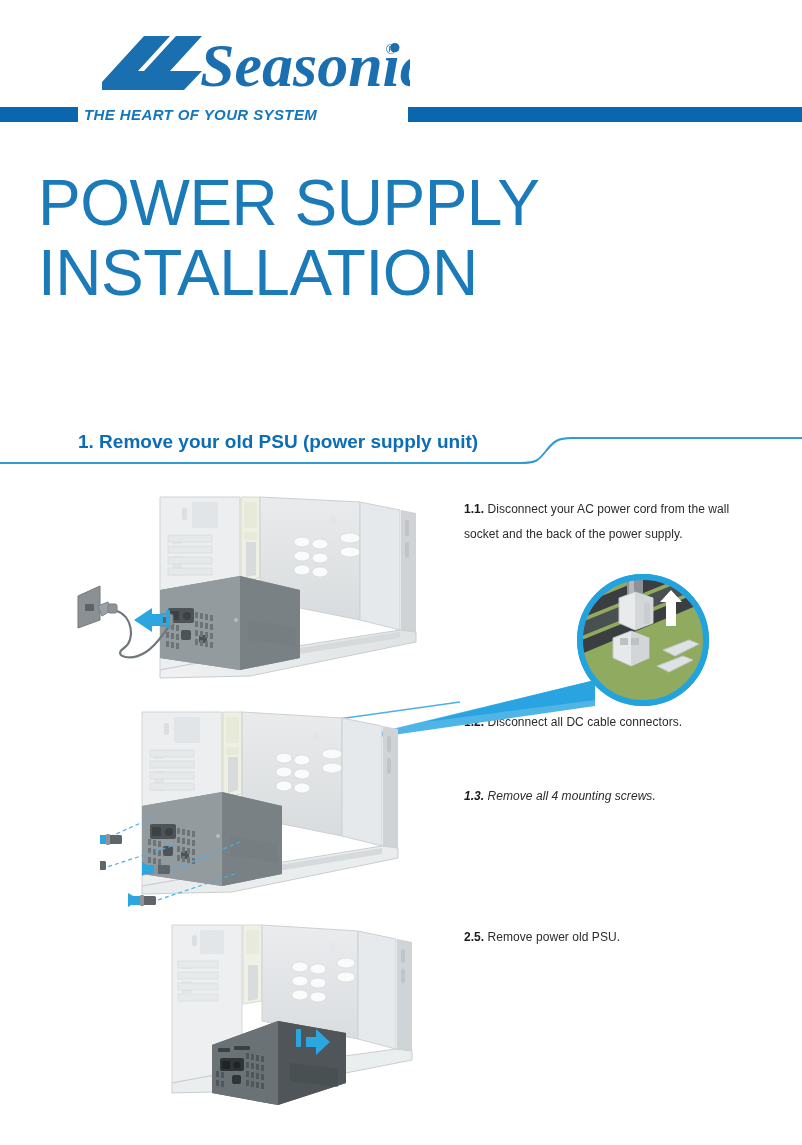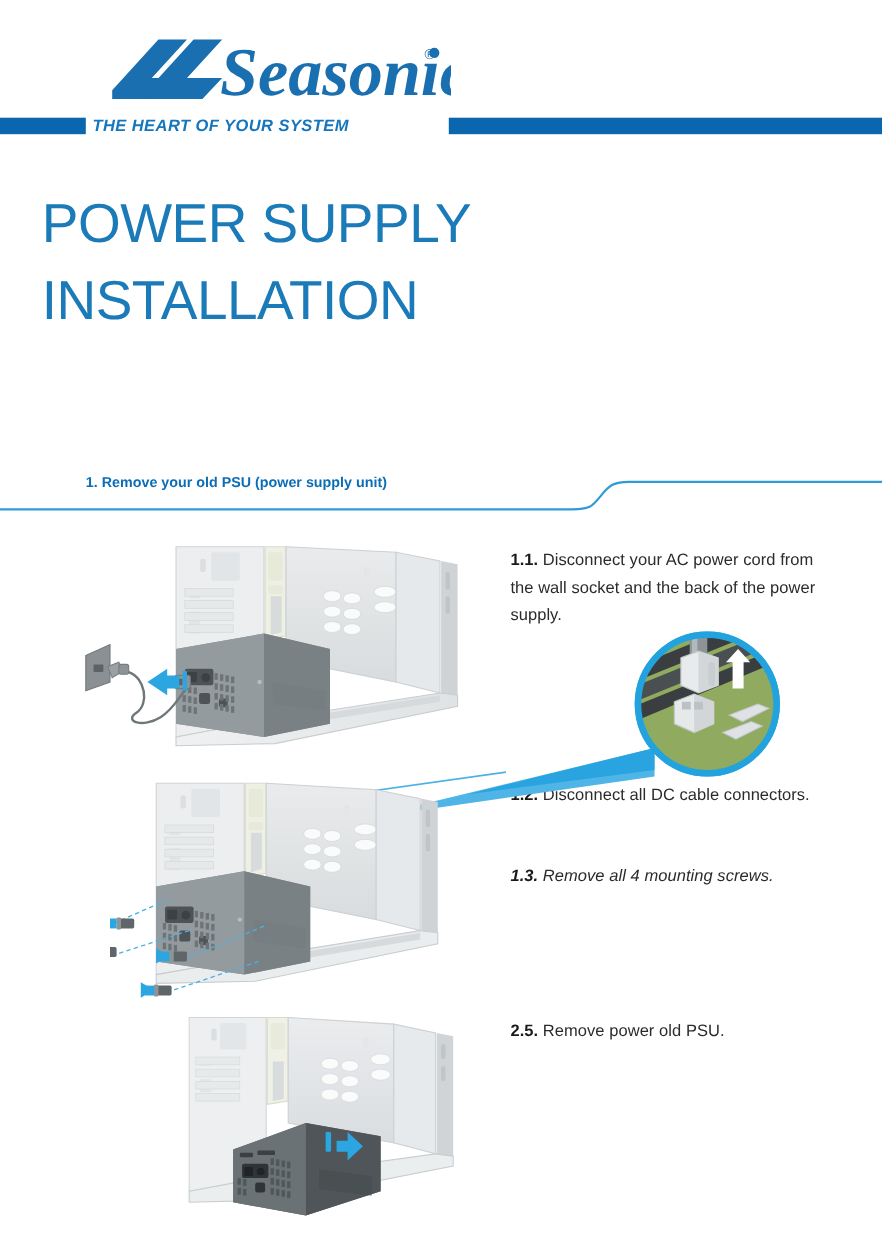--- a/index.html
+++ b/index.html
@@ -70,7 +70,7 @@
     left: 38px;
     top: 168px;
     width: 560px;
-    font-size: 50px;
+    font-size: 64px;
     line-height: 70px;
     font-weight: 300;
     color: #1b7ab8;

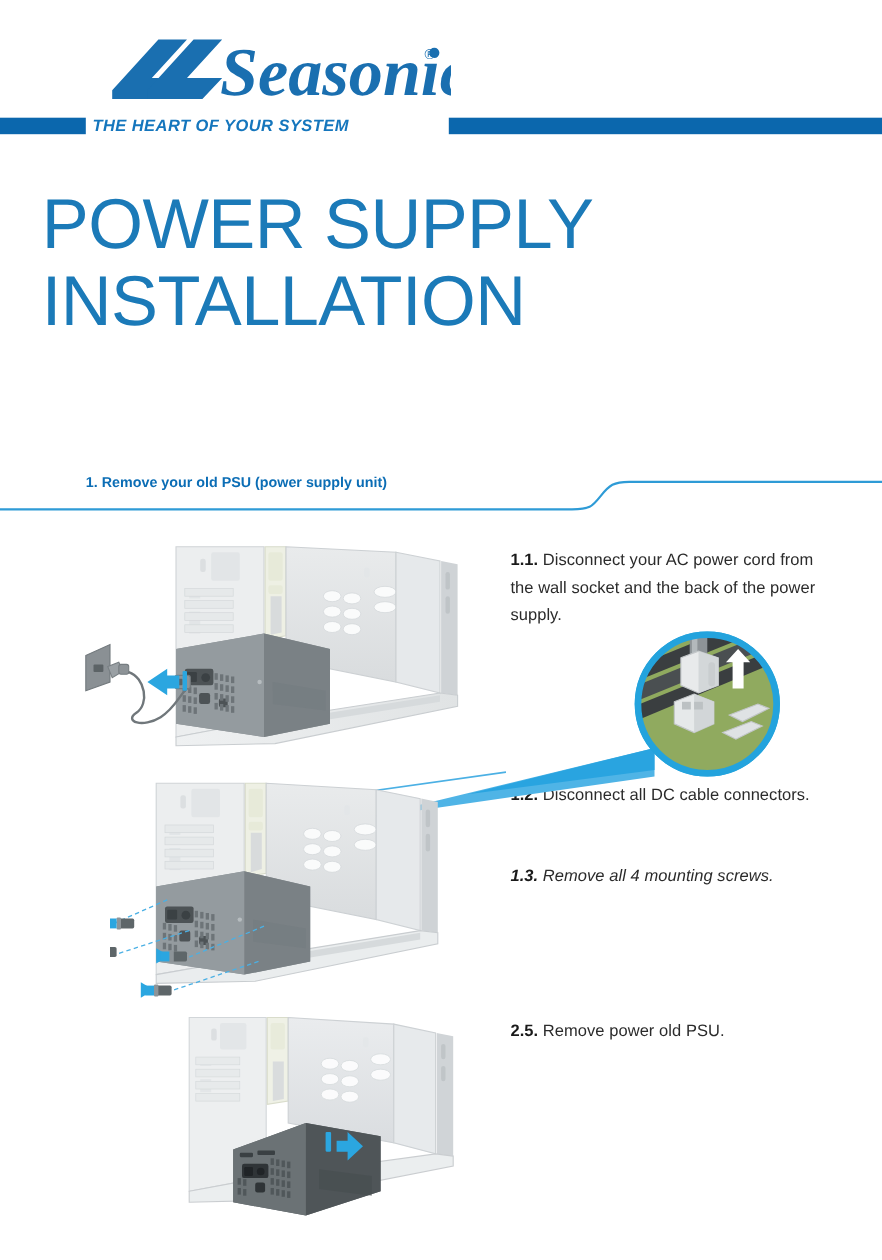--- a/index.html
+++ b/index.html
@@ -90,7 +90,7 @@
     position: absolute;
     left: 78px;
     top: 6px;
-    font-size: 13px;
+    font-size: 19px;
     font-weight: bold;
     color: #0b6db5;
     white-space: nowrap;

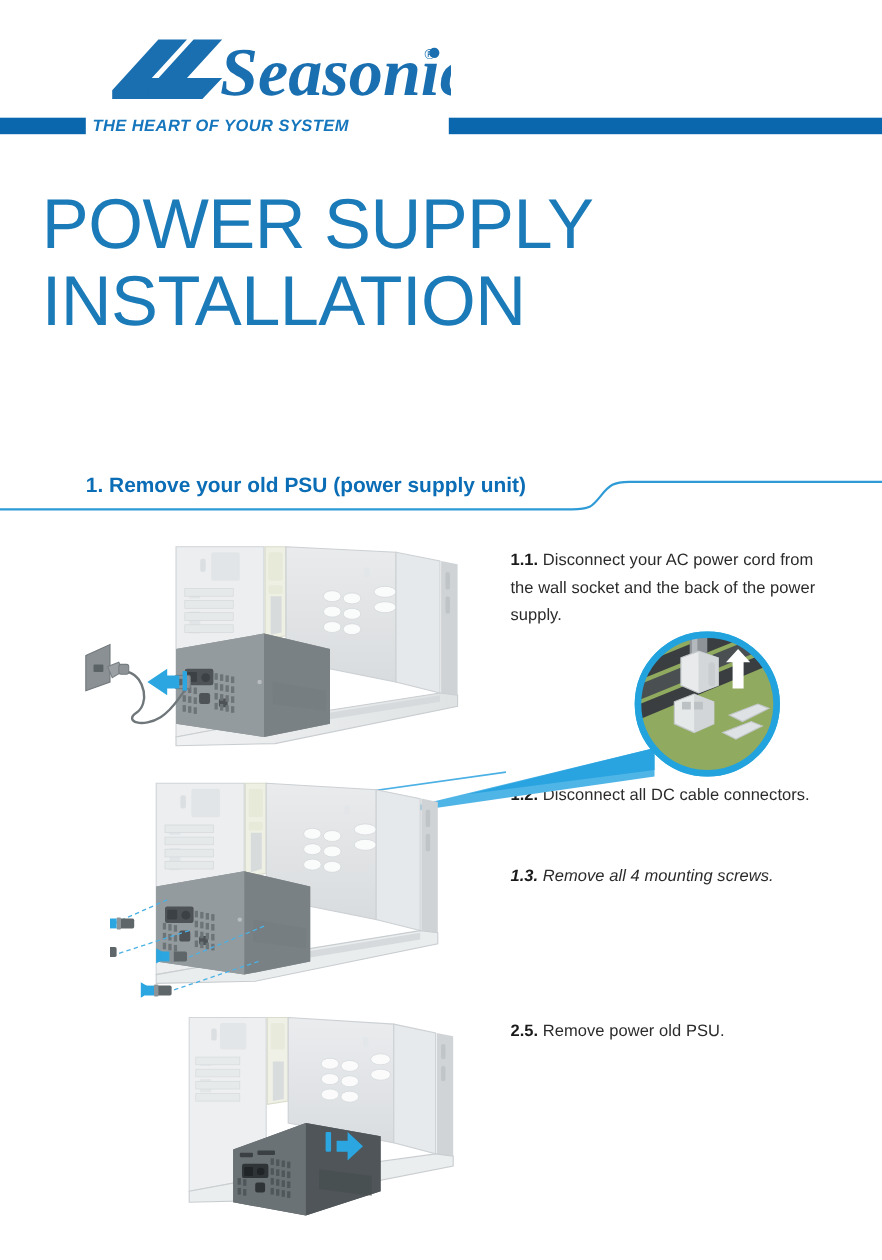--- a/index.html
+++ b/index.html
@@ -106,7 +106,7 @@
   .step {
     position: absolute;
     color: #2b2b2b;
-    font-size: 15px;
+    font-size: 12px;
     line-height: 25px;
     letter-spacing: 0.05px;
   }

